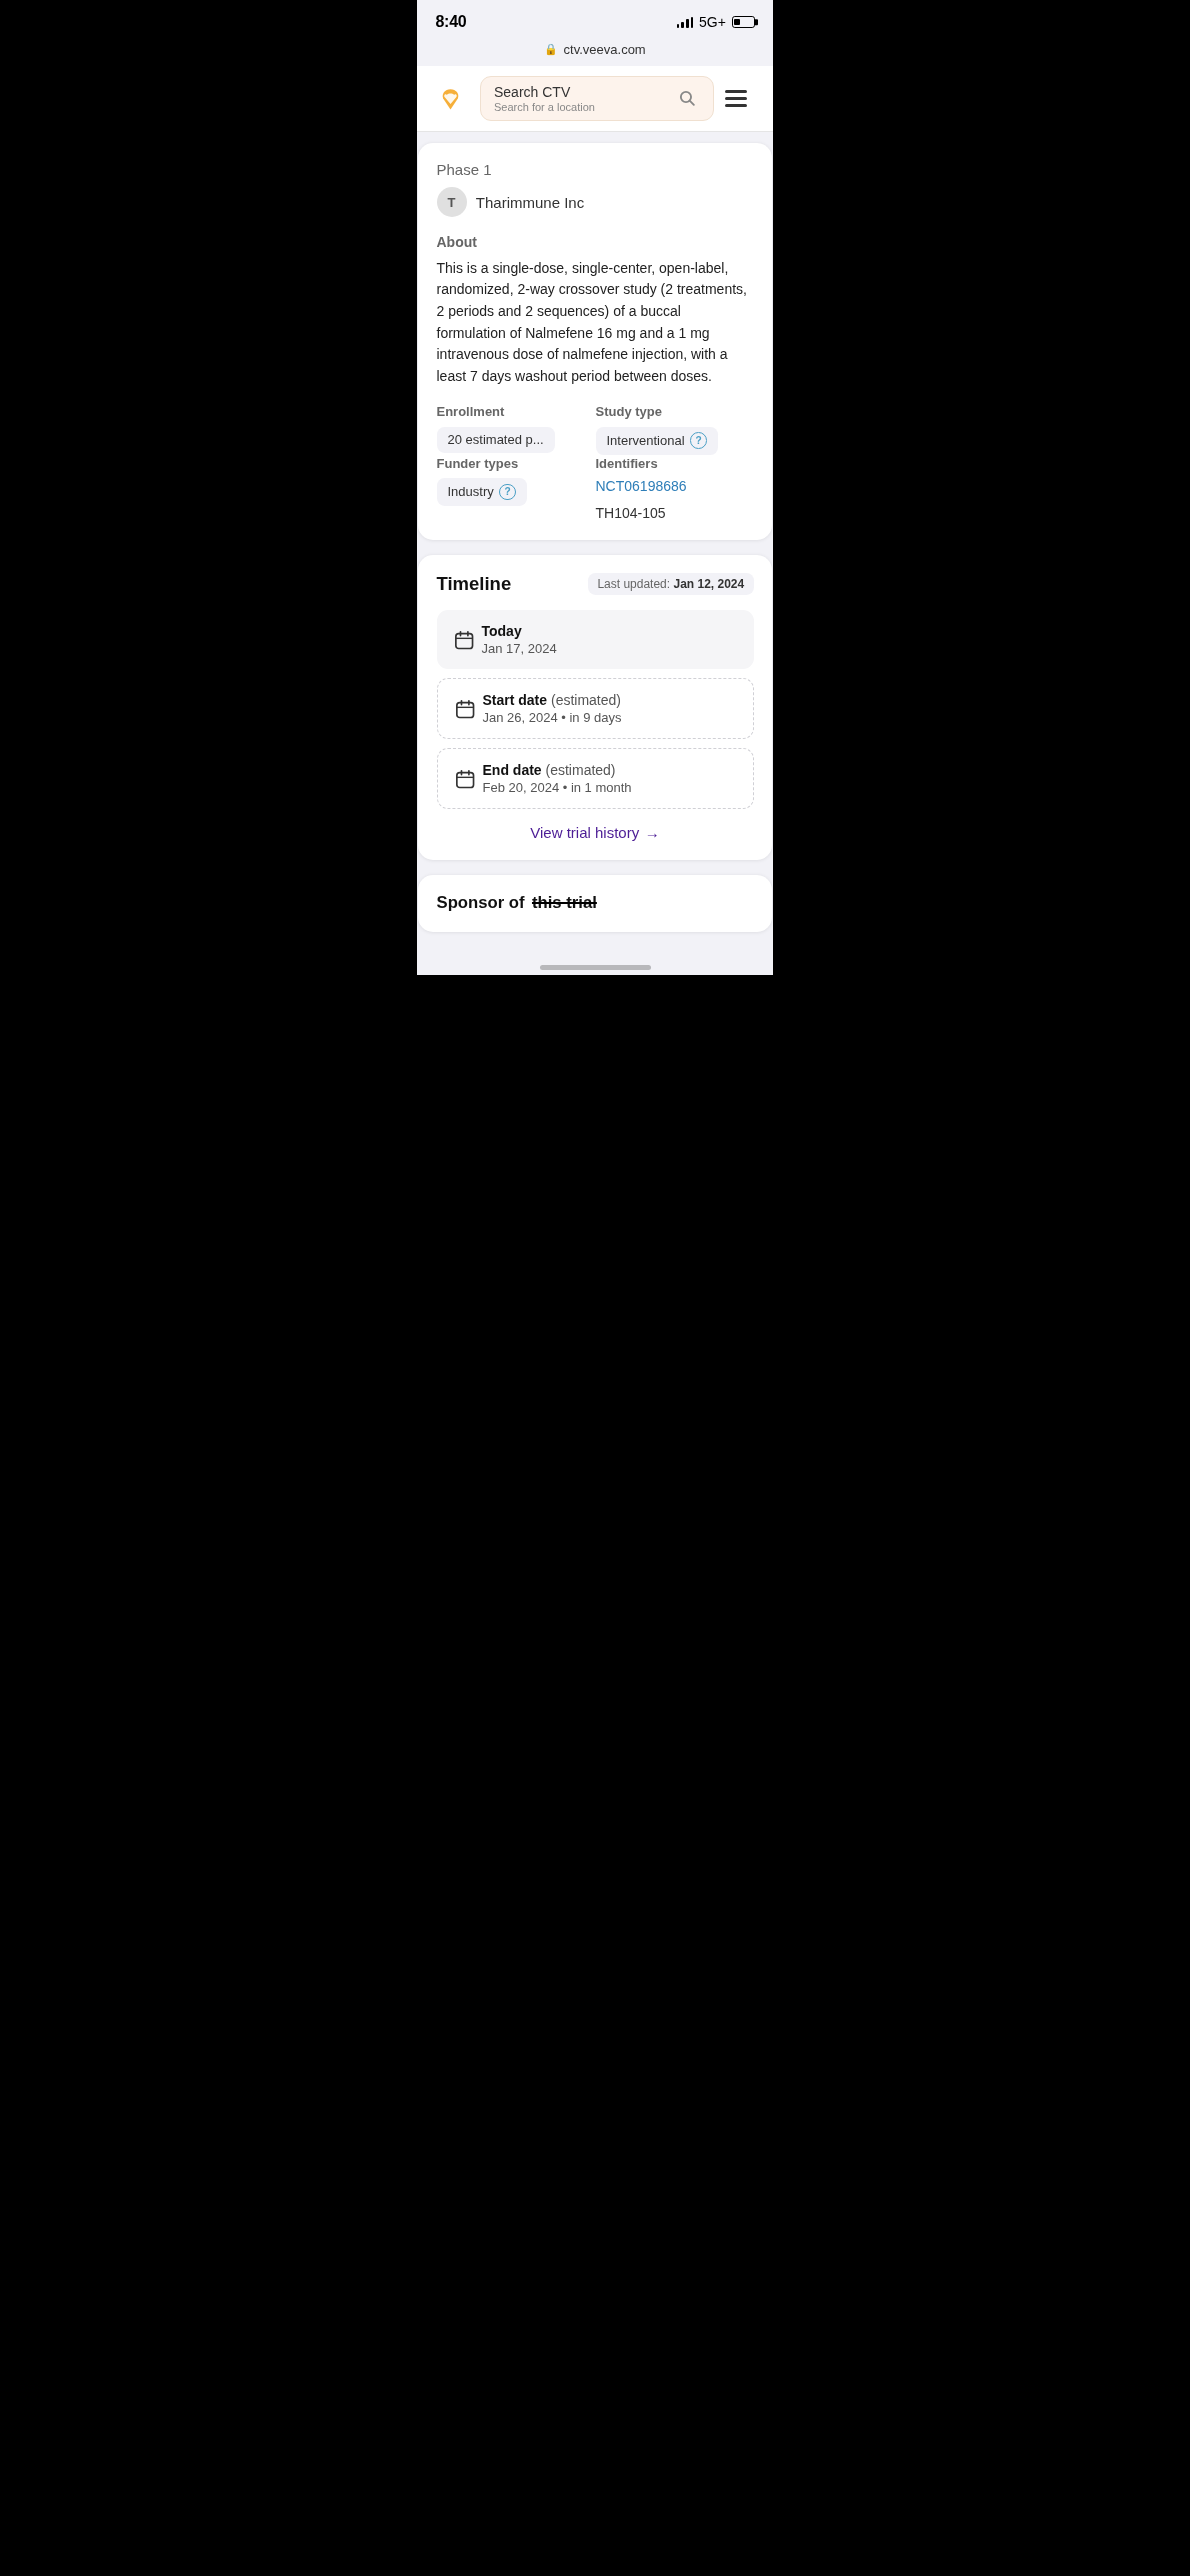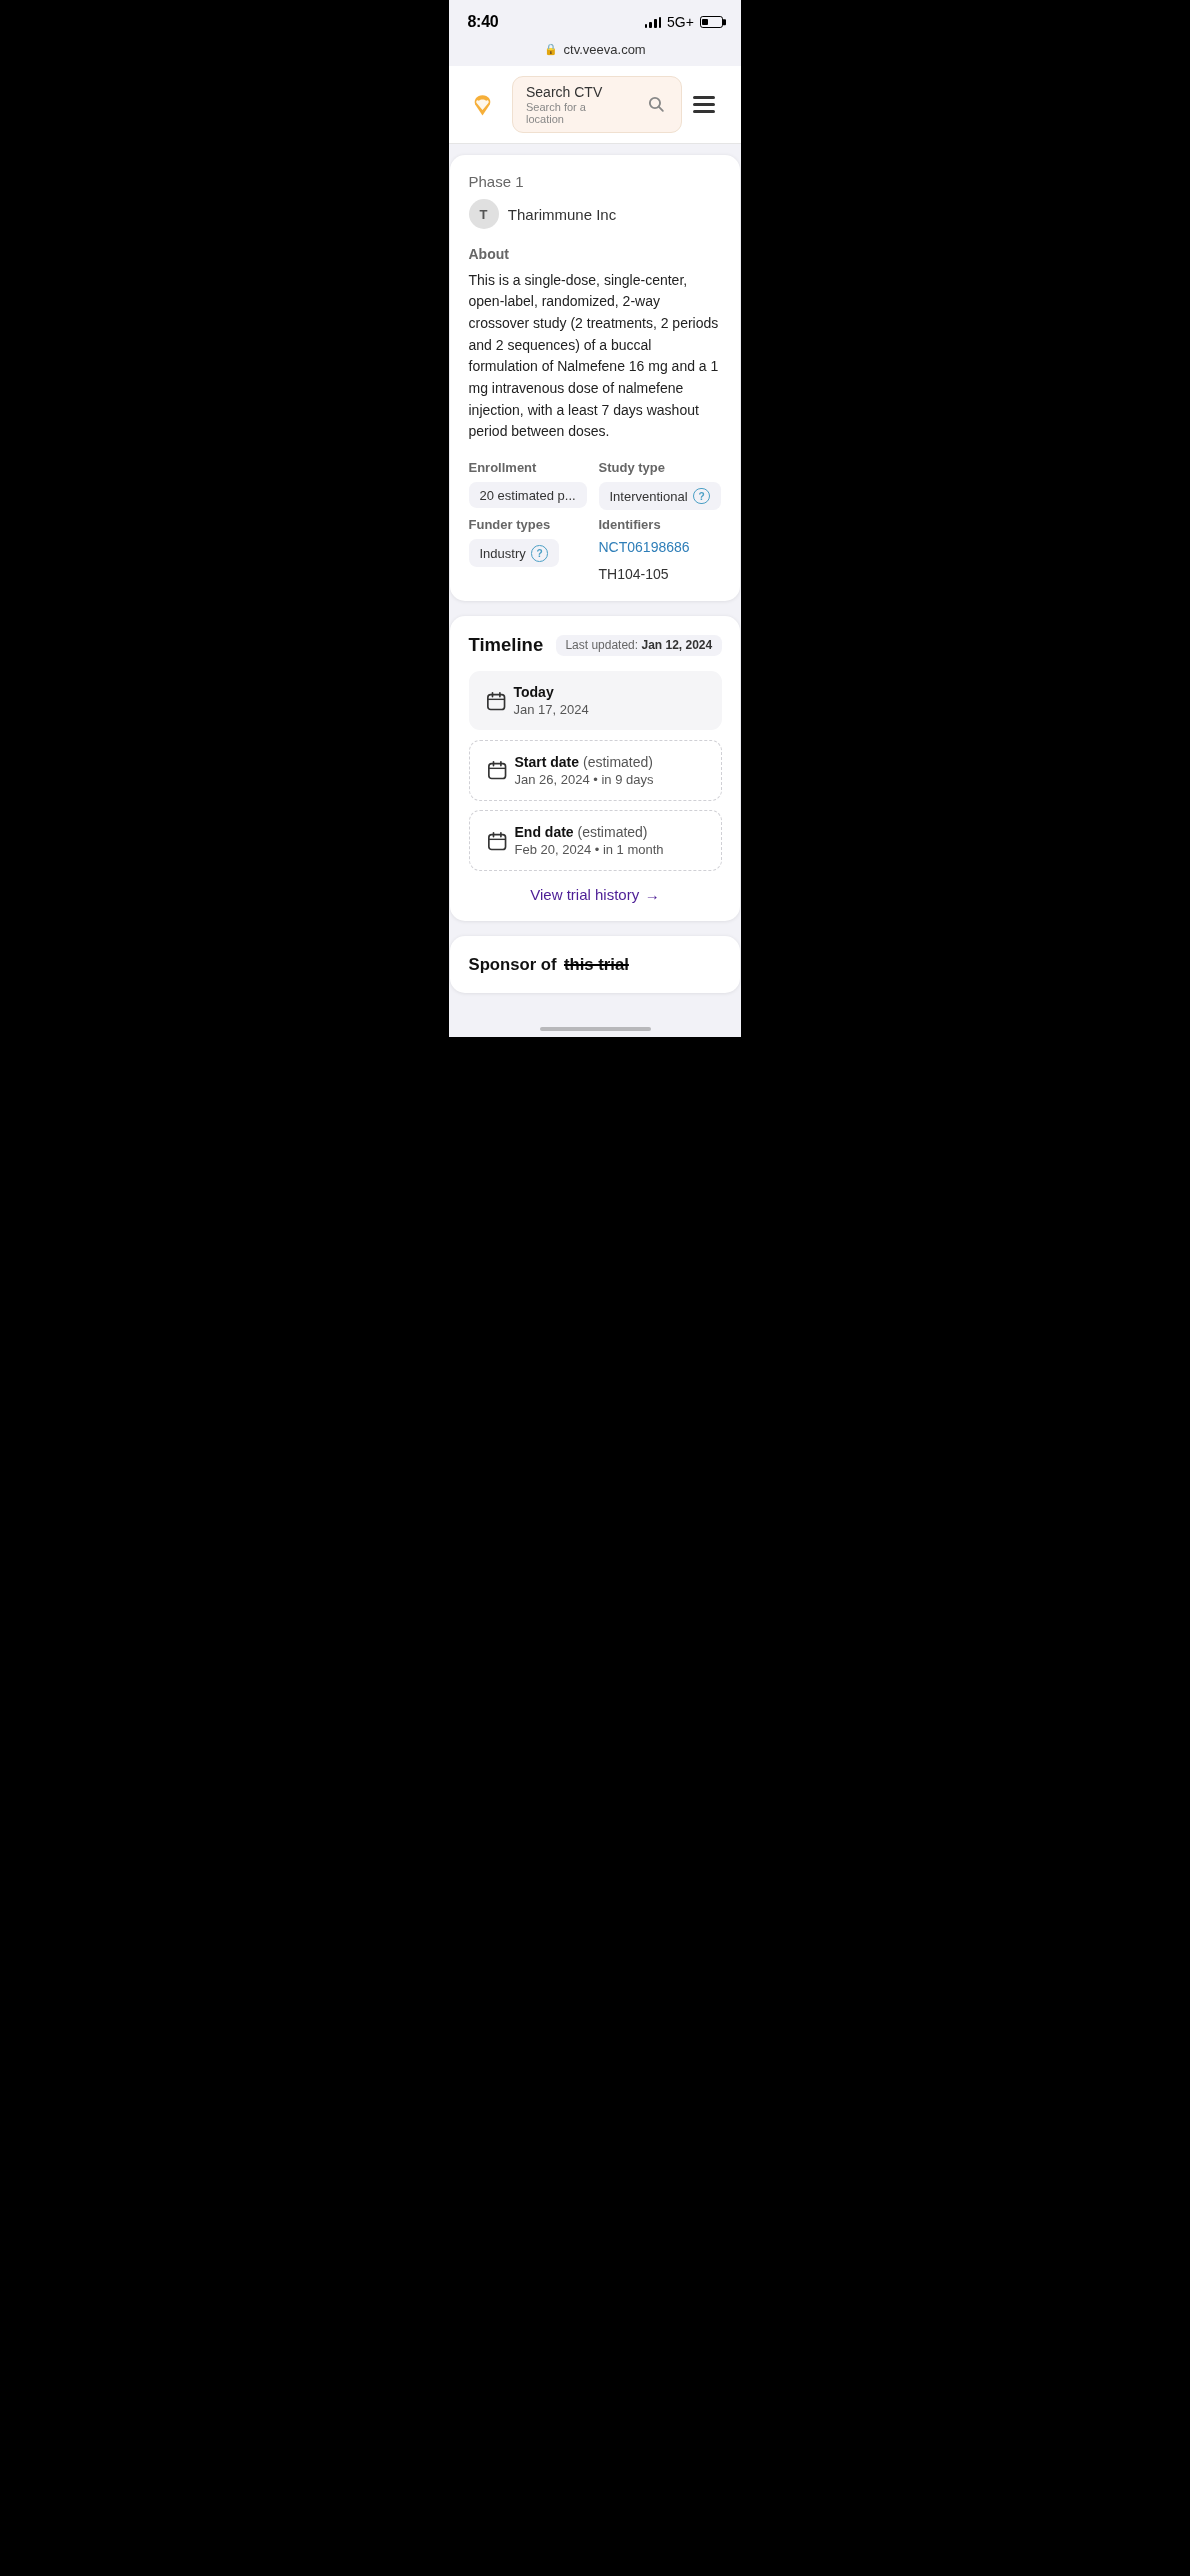--- a/index.html
+++ b/index.html
@@ -19,7 +19,7 @@
     }
 
     .phone-frame {
-      width: 292px;
+      width: 356px;
       min-height: 790px;
       background: #f2f2f7;
       position: relative;

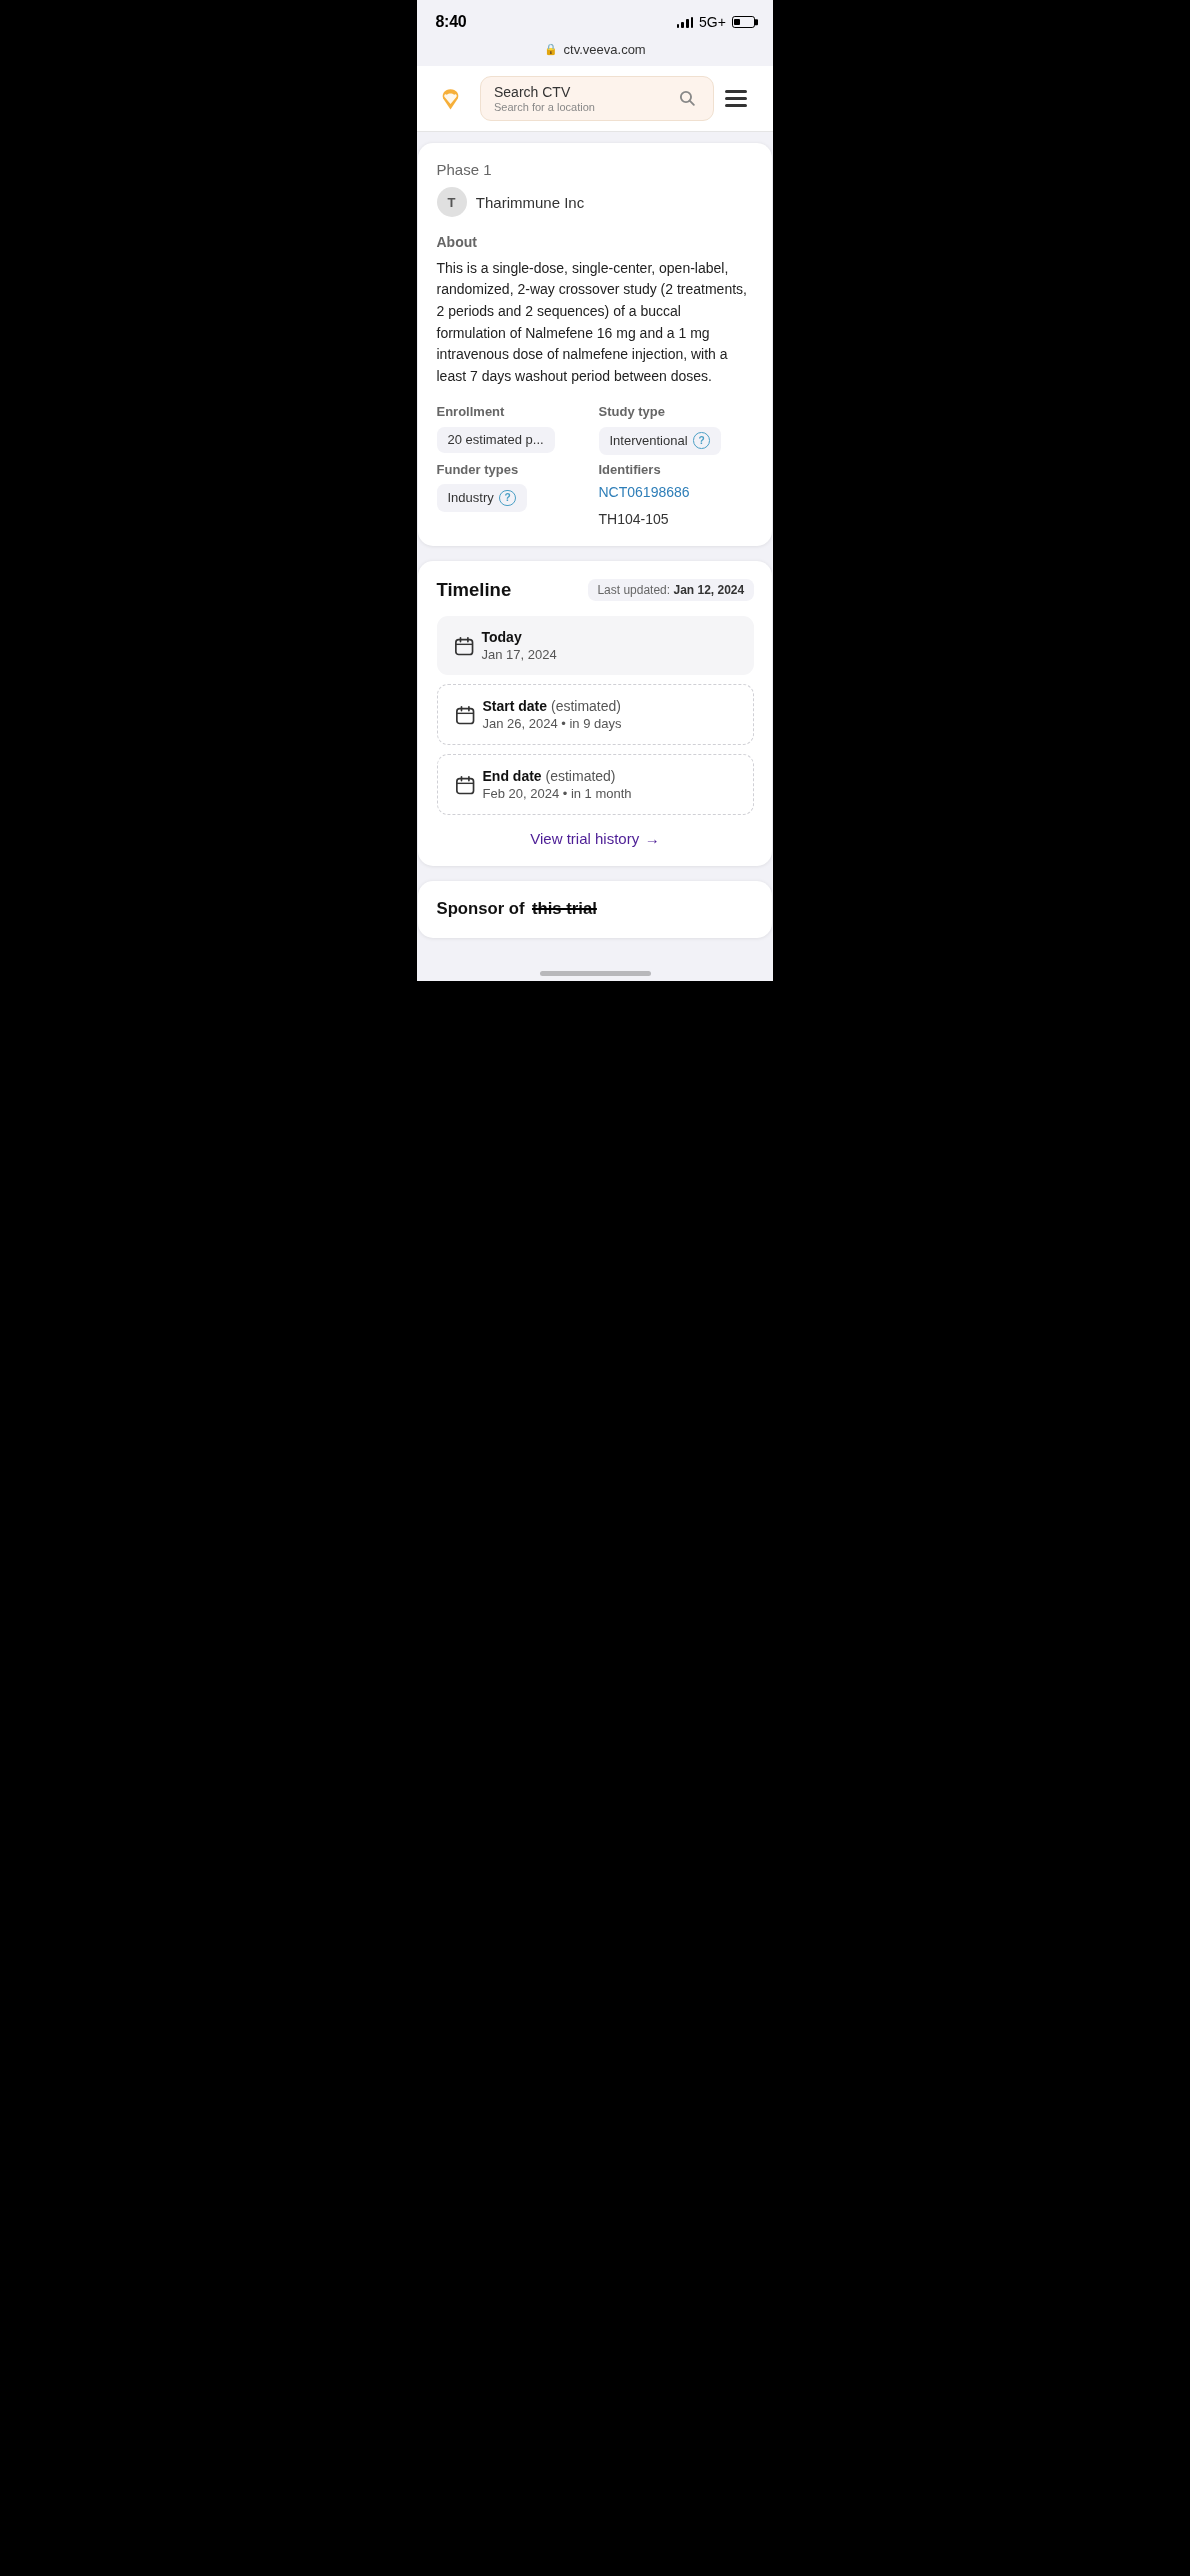--- a/index.html
+++ b/index.html
@@ -259,7 +259,7 @@
     .info-grid {
       display: grid;
       grid-template-columns: 1fr 1fr;
-      gap: 7px;
+      gap: 1px;
     }
 
     .info-cell {

